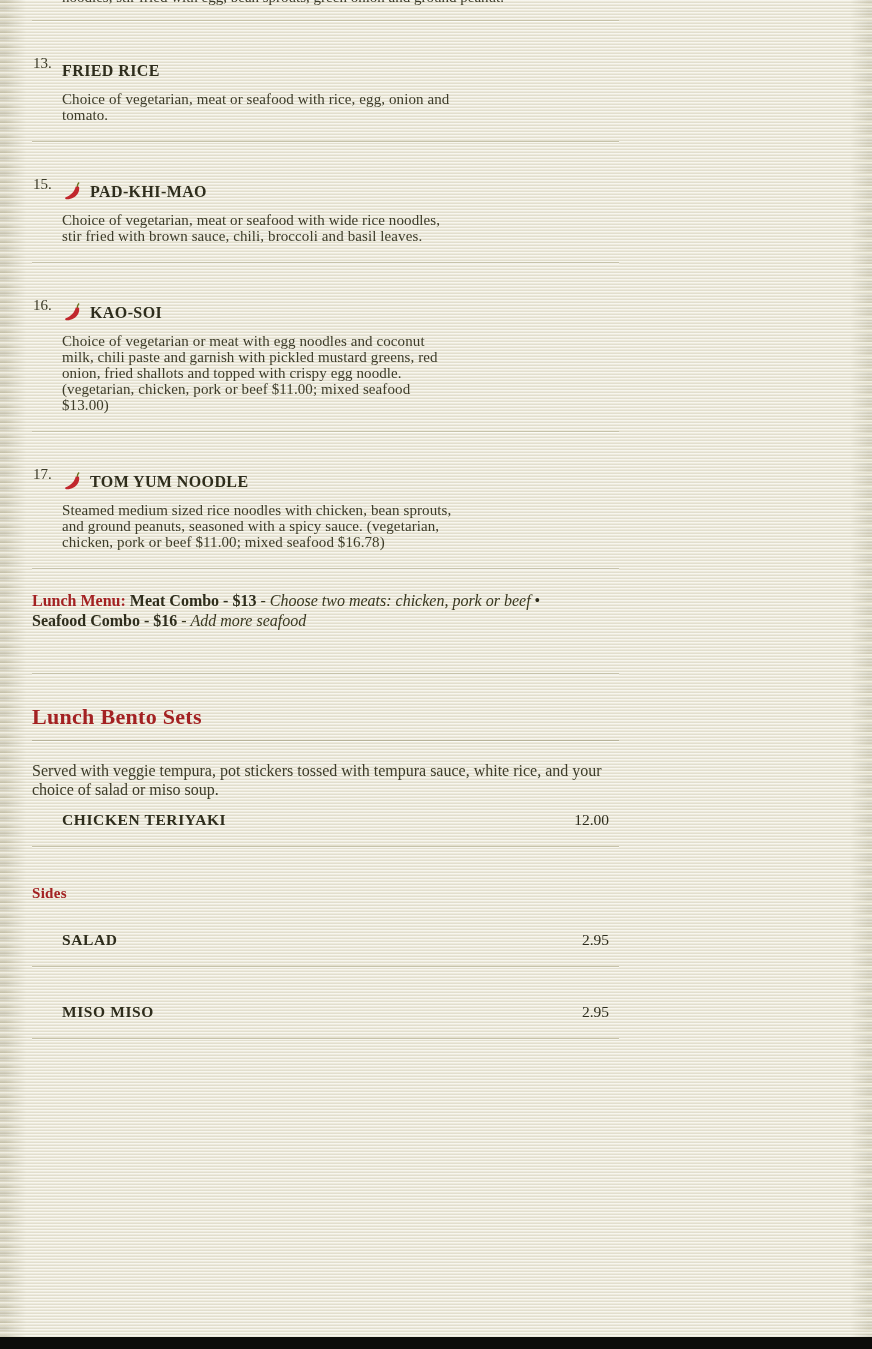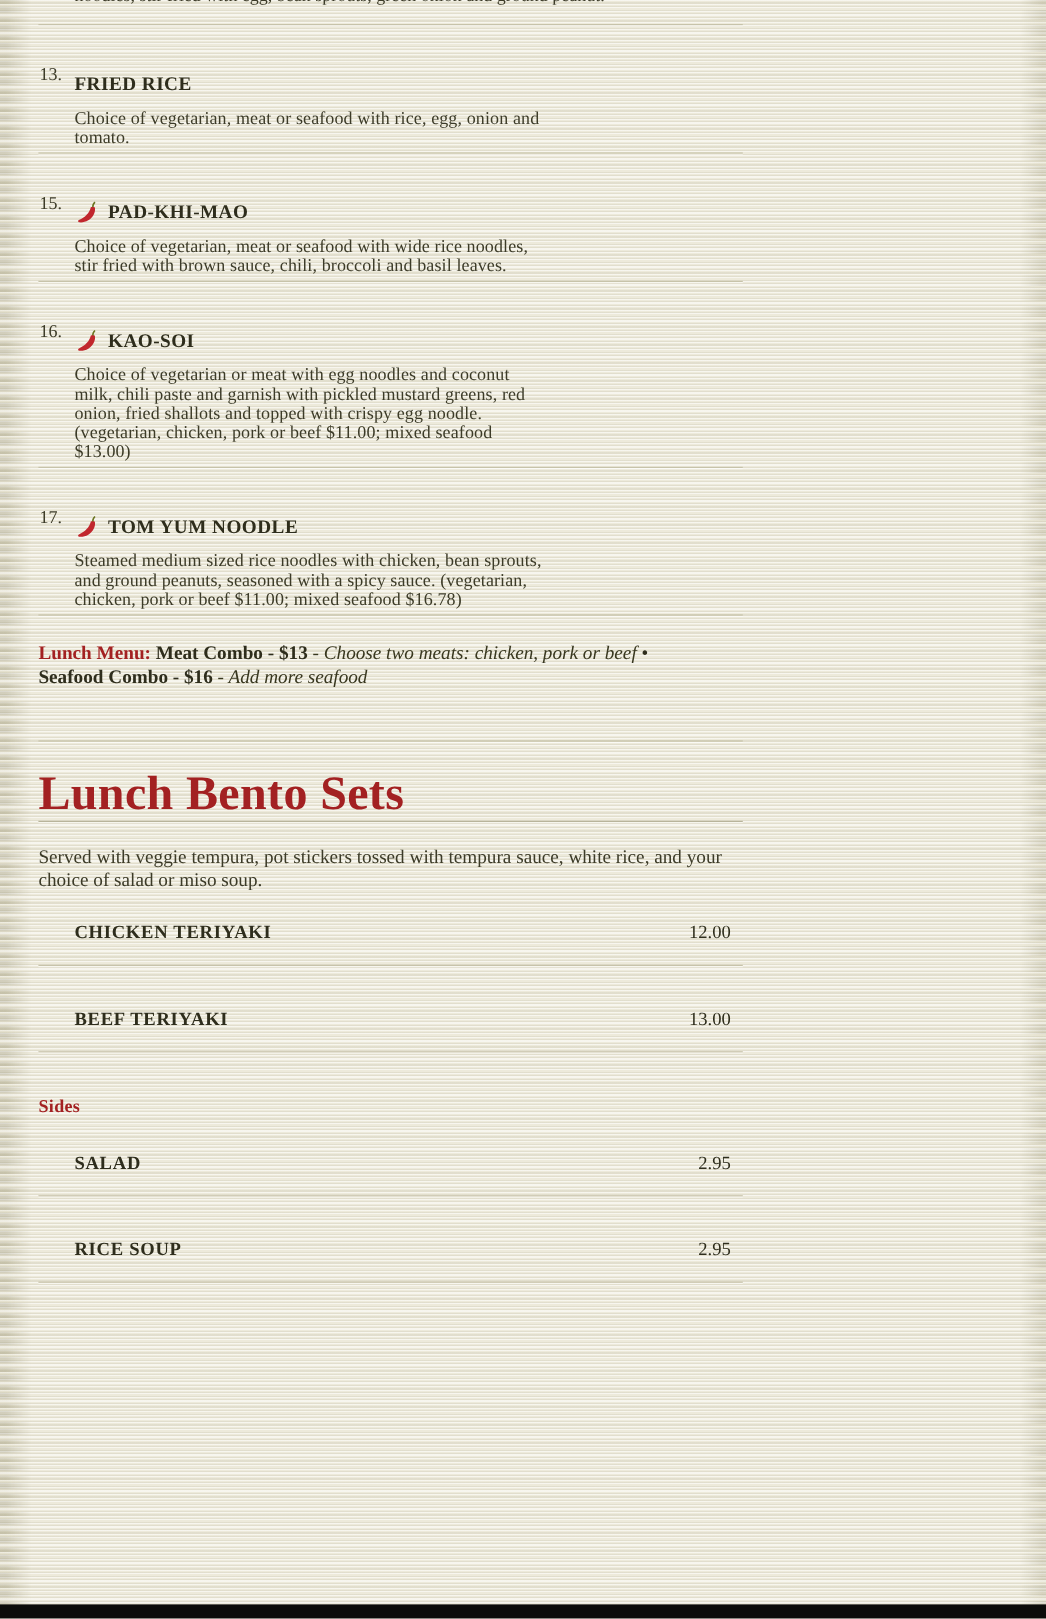--- a/index.html
+++ b/index.html
@@ -48,7 +48,7 @@
 
   .menu-item {
     position:relative;
-    padding:32px 0 4px 30px;
+    padding:32px 0 18px 30px;
     border-bottom:1px solid #c7c3aa;
     box-shadow:0 1px 0 rgba(255,255,255,0.55);
   }

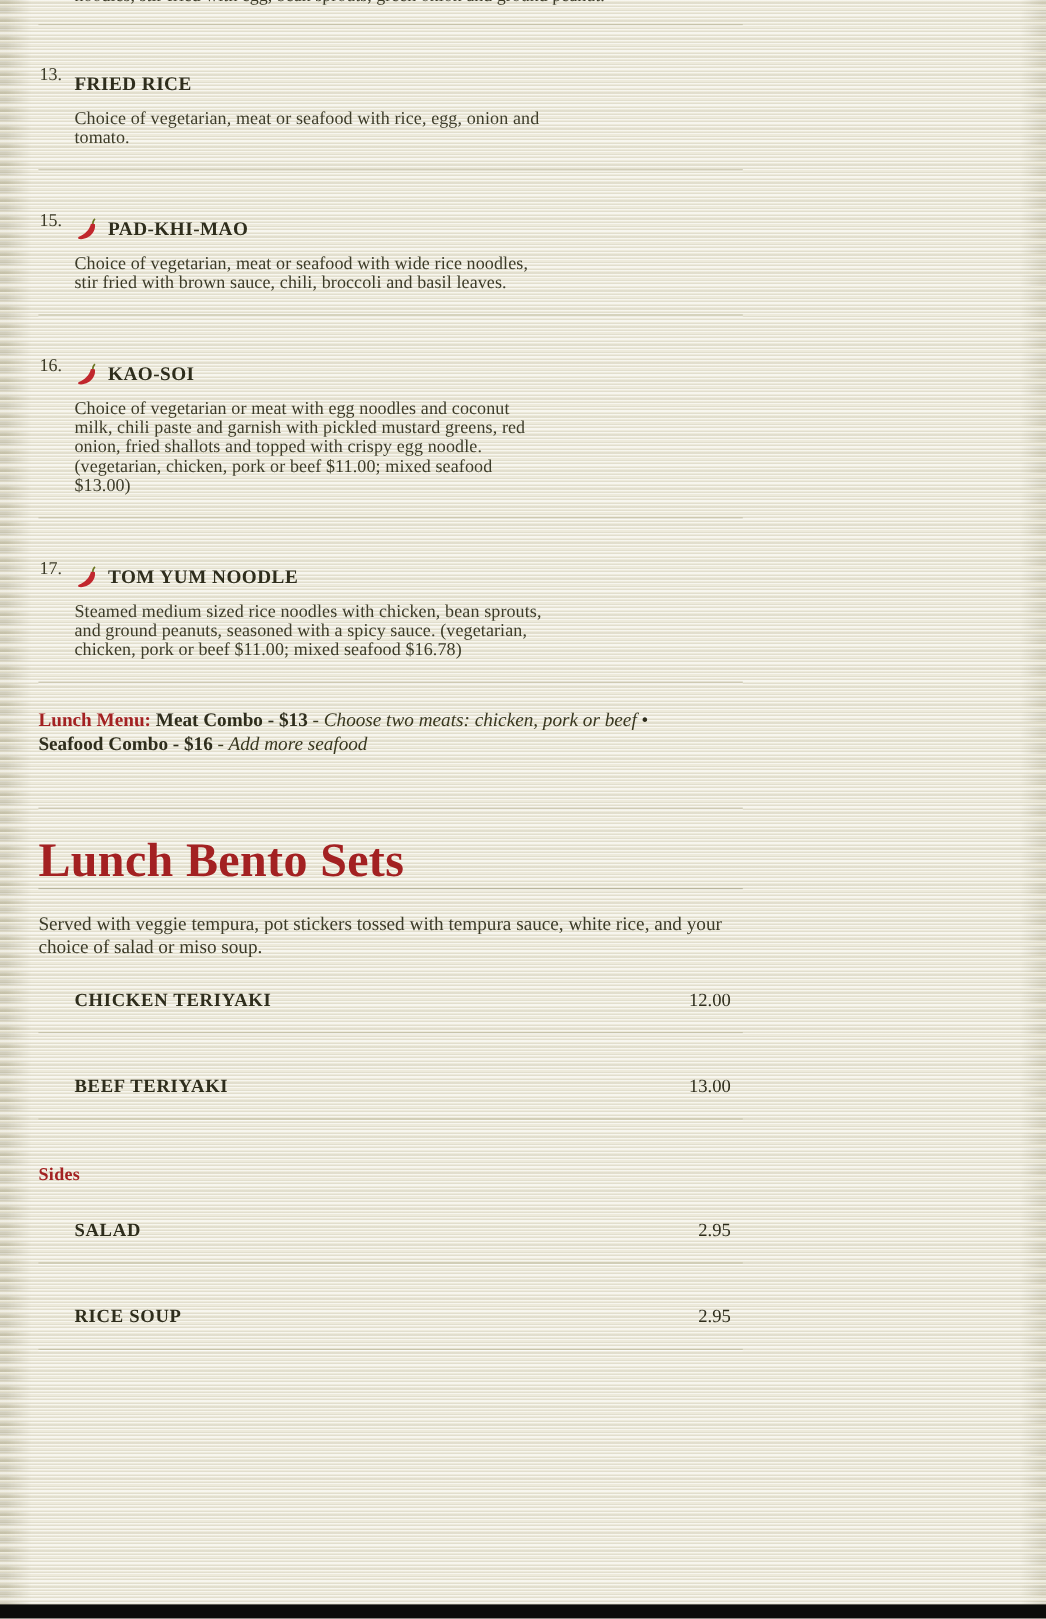--- a/index.html
+++ b/index.html
@@ -66,7 +66,7 @@
 
   h1.section-heading {
     margin:24px 0 0 0; padding:0 0 4px 0;
-    font-size:40px; line-height:38px; font-weight:bold;
+    font-size:22px; line-height:38px; font-weight:bold;
     color:#a32122; letter-spacing:0.3px;
     border-bottom:1px solid #b8b49b;
     box-shadow:0 1px 0 rgba(255,255,255,0.5);

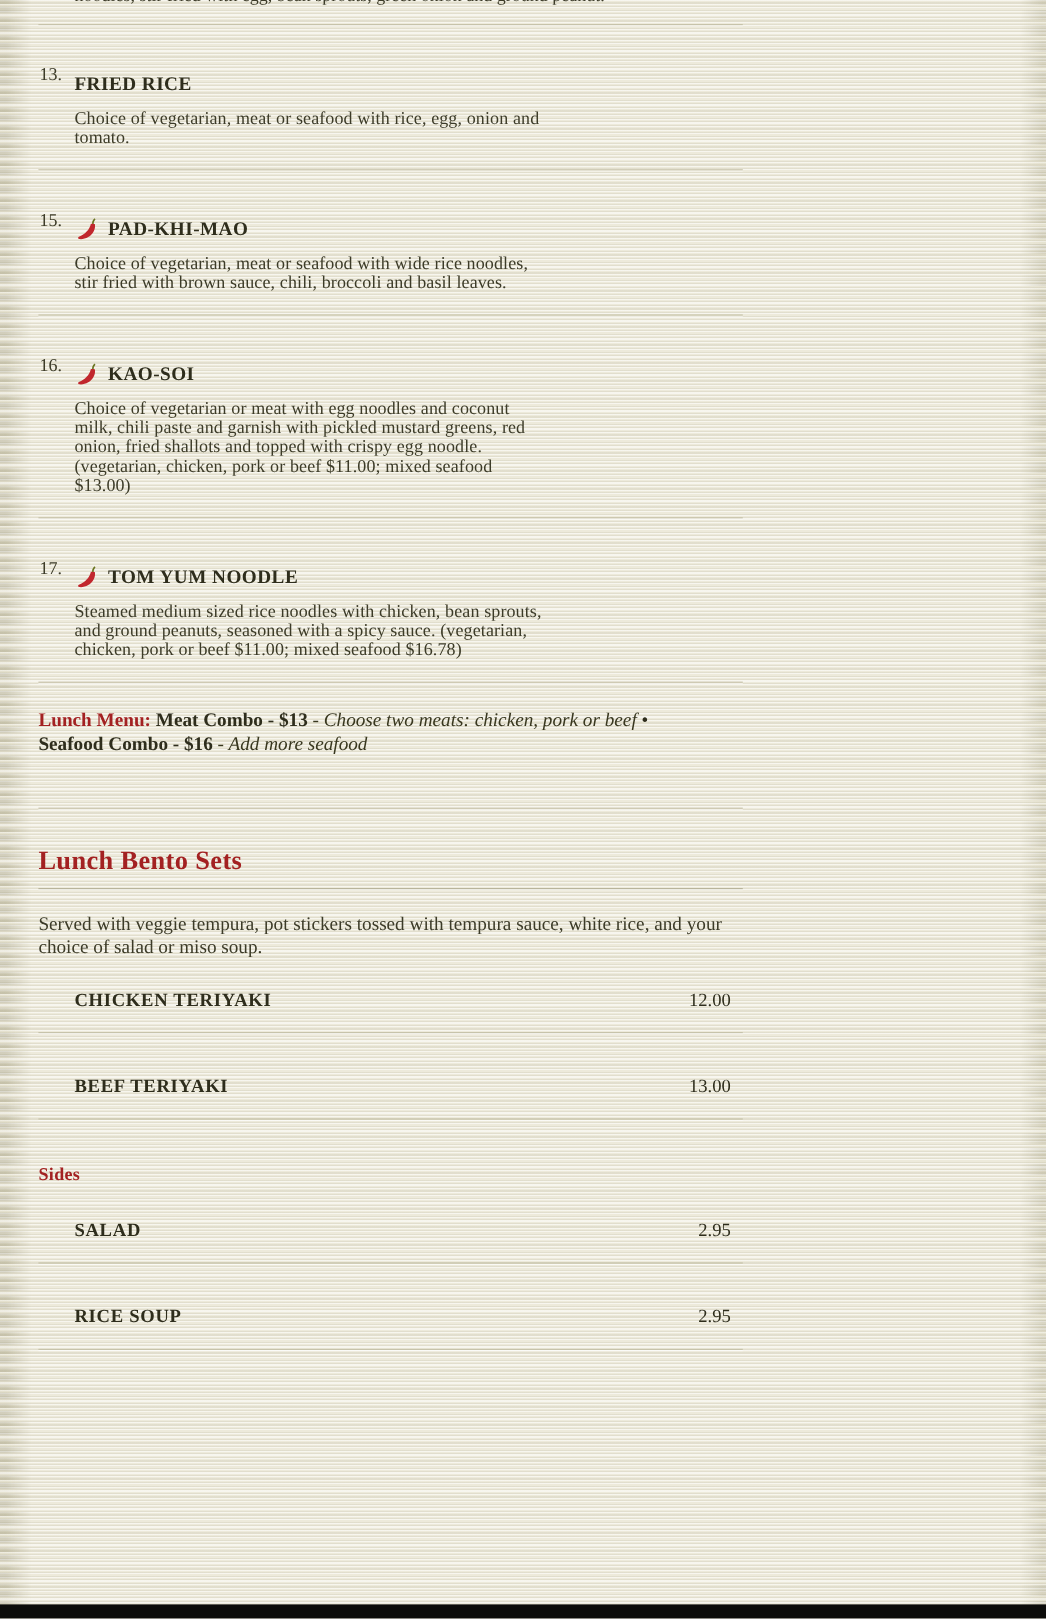--- a/index.html
+++ b/index.html
@@ -79,7 +79,7 @@
     border-bottom:1px solid #c7c3aa;
     box-shadow:0 1px 0 rgba(255,255,255,0.55);
   }
-  .price-row.after-intro { padding-top:26px; }
+  .price-row.after-intro { padding-top:12px; }
   .price-row.after-heading { padding-top:24px; }
   .price-row.sides-row { }
   .pname { font-weight:bold; font-size:15.5px; letter-spacing:0.6px; color:#2e2d1c; }

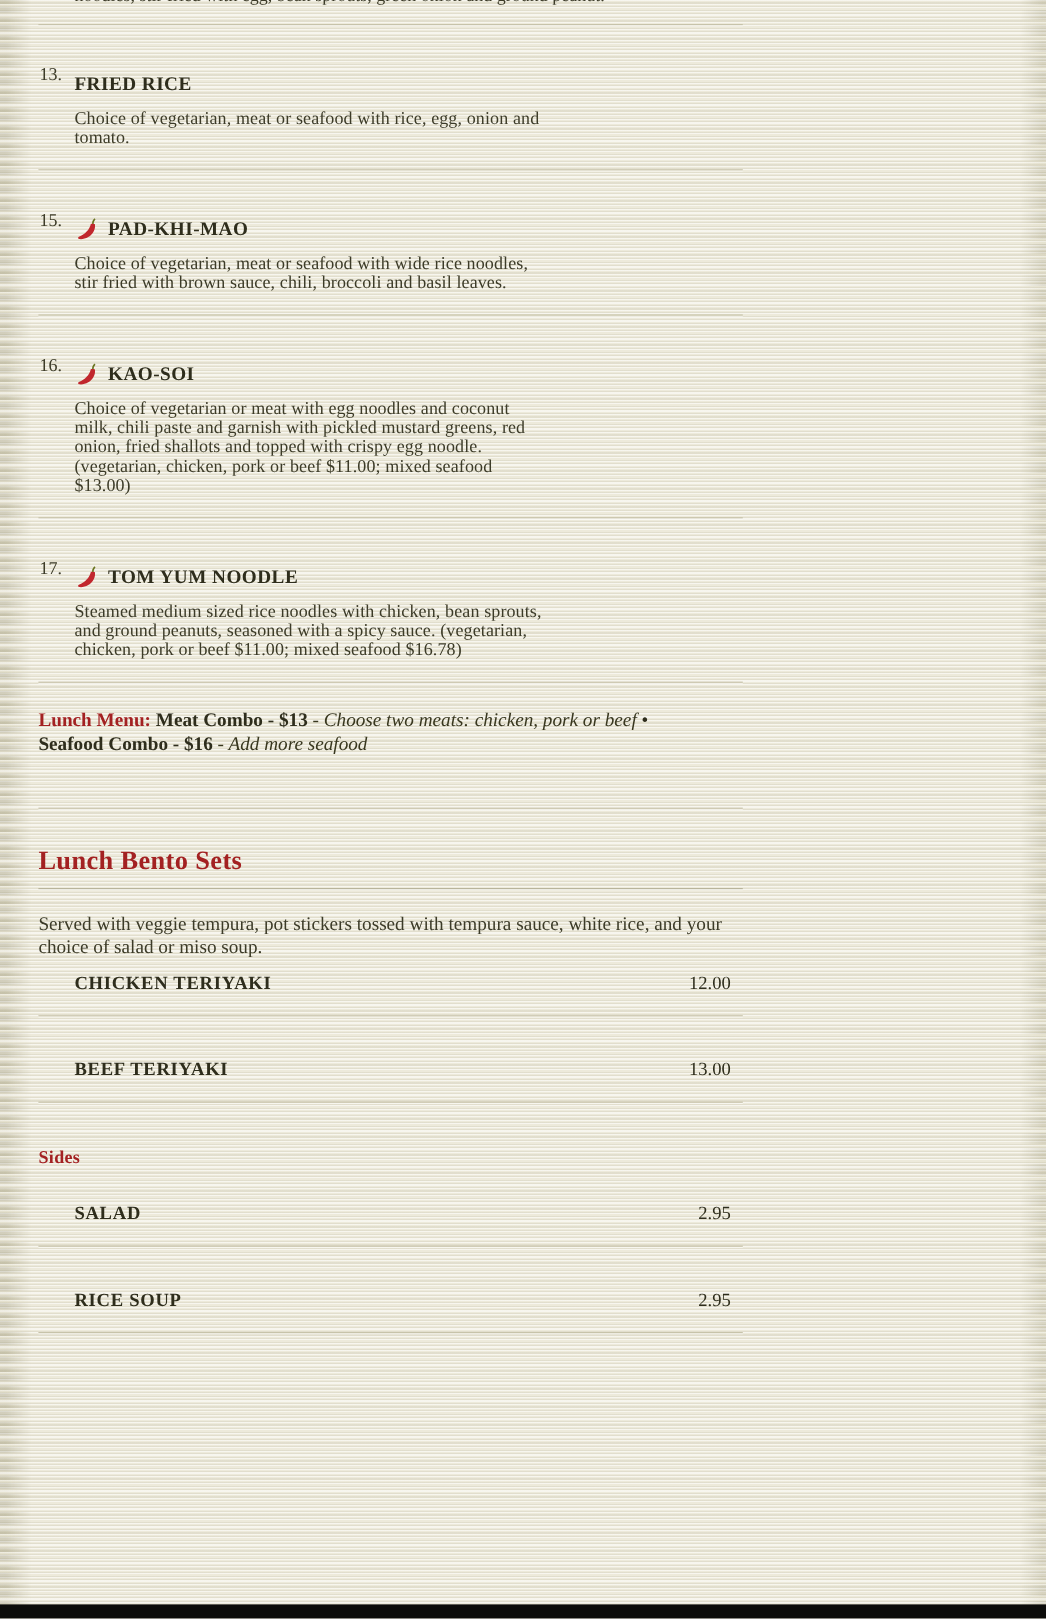--- a/index.html
+++ b/index.html
@@ -177,10 +177,6 @@
       <span class="pname">CHICKEN TERIYAKI</span>
       <span class="pprice">12.00</span>
     </div>
-    <div class="price-row">
-      <span class="pname">BEEF TERIYAKI</span>
-      <span class="pprice">13.00</span>
-    </div>
 
     <h2 class="sides-heading">Sides</h2>
 

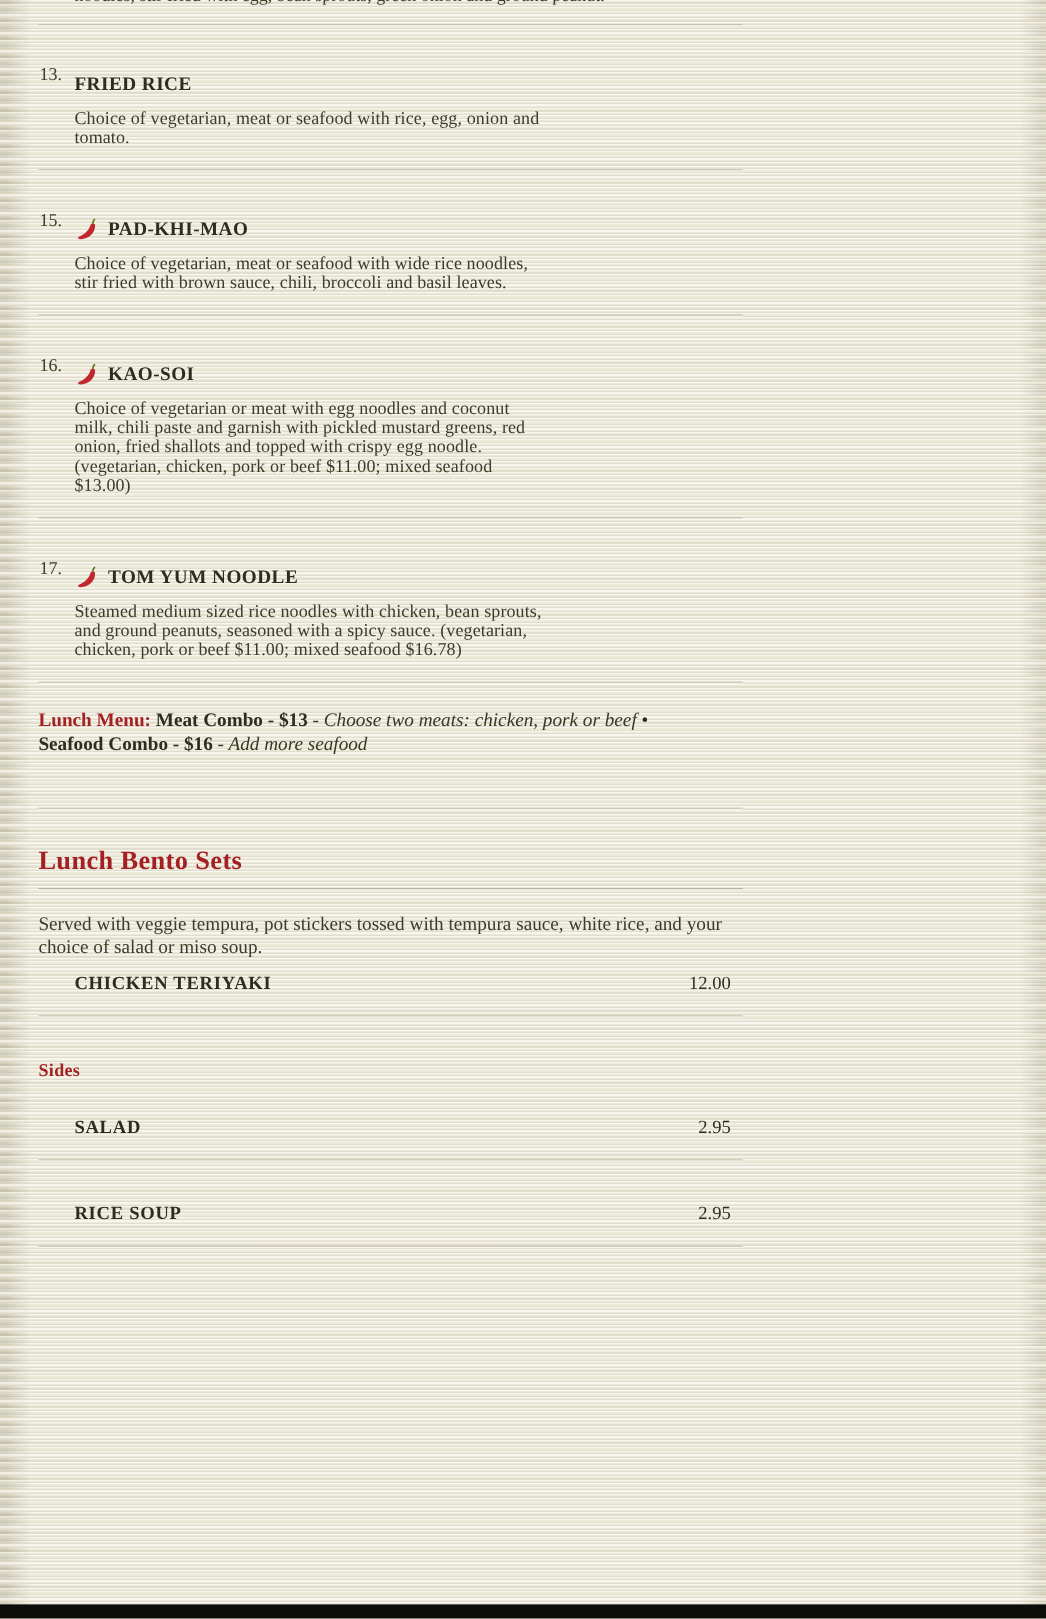--- a/index.html
+++ b/index.html
@@ -185,7 +185,7 @@
       <span class="pprice">2.95</span>
     </div>
     <div class="price-row sides-row">
-      <span class="pname">RICE SOUP</span>
+      <span class="pname">MISO MISO</span>
       <span class="pprice">2.95</span>
     </div>
 

